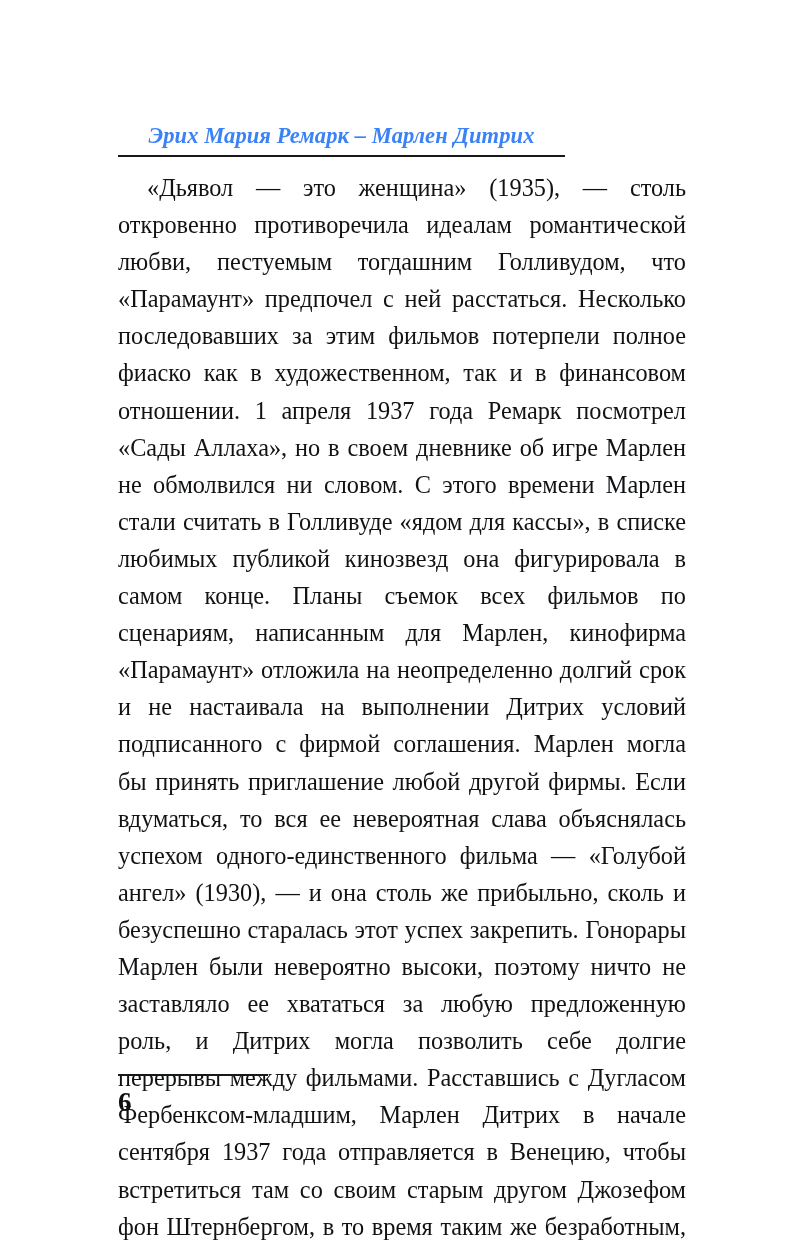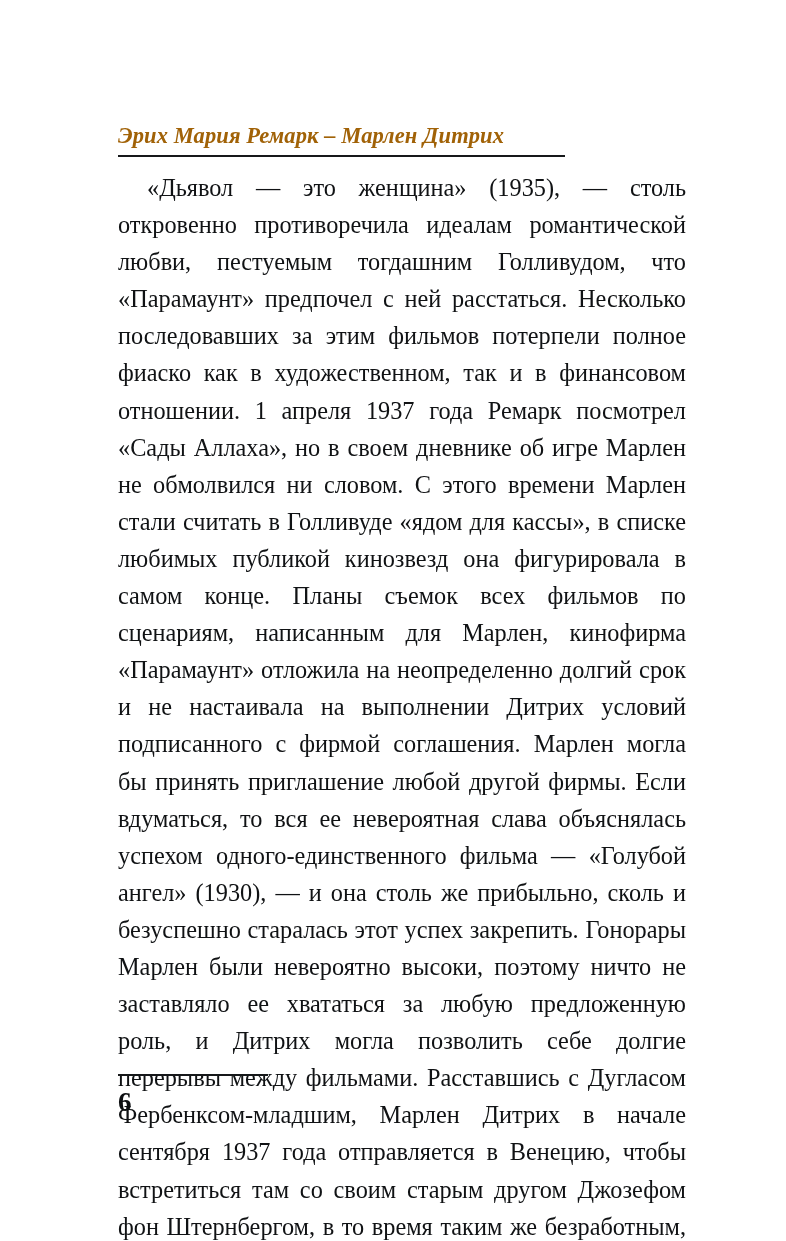--- a/index.html
+++ b/index.html
@@ -31,9 +31,10 @@
     font-weight: bold;
     font-size: 22.5px;
     line-height: 26px;
-    color: #a16207;
+    color: #3b82f6;
     letter-spacing: 0.1px;
     white-space: nowrap;
+    text-align: center;
   }
 
   .head-rule {

